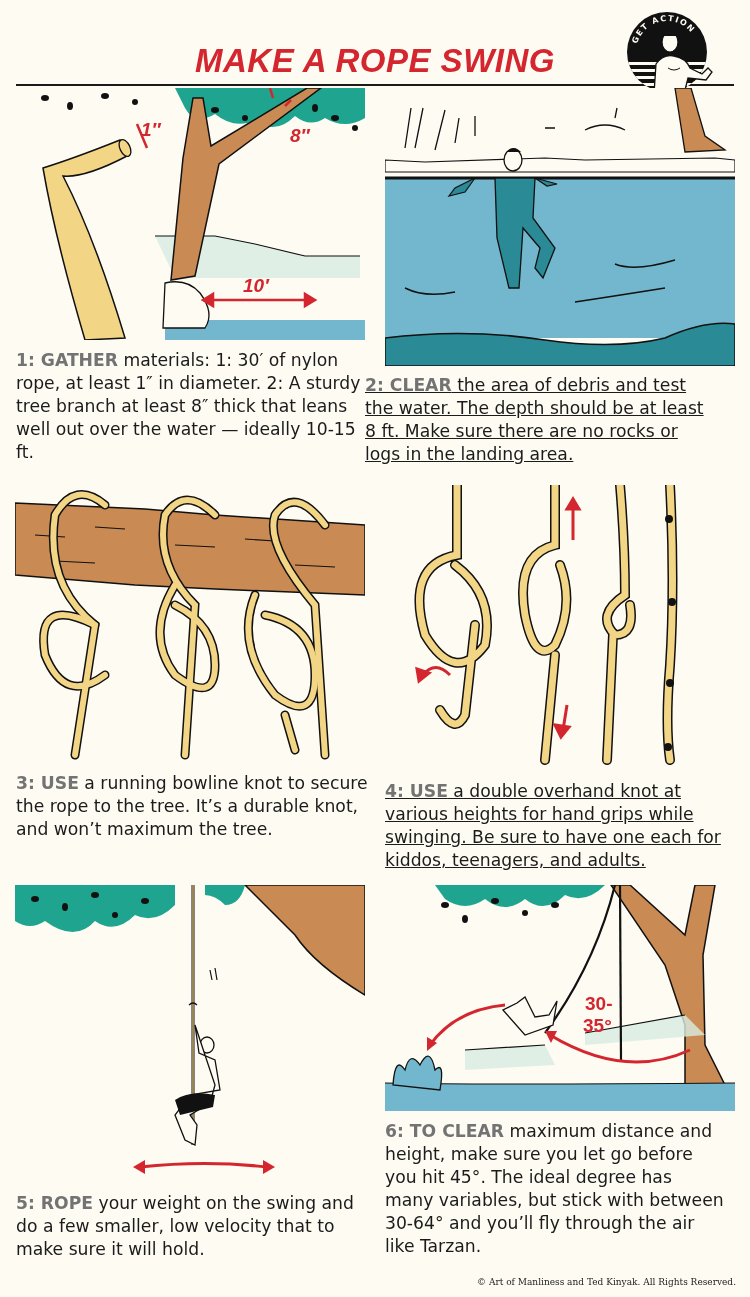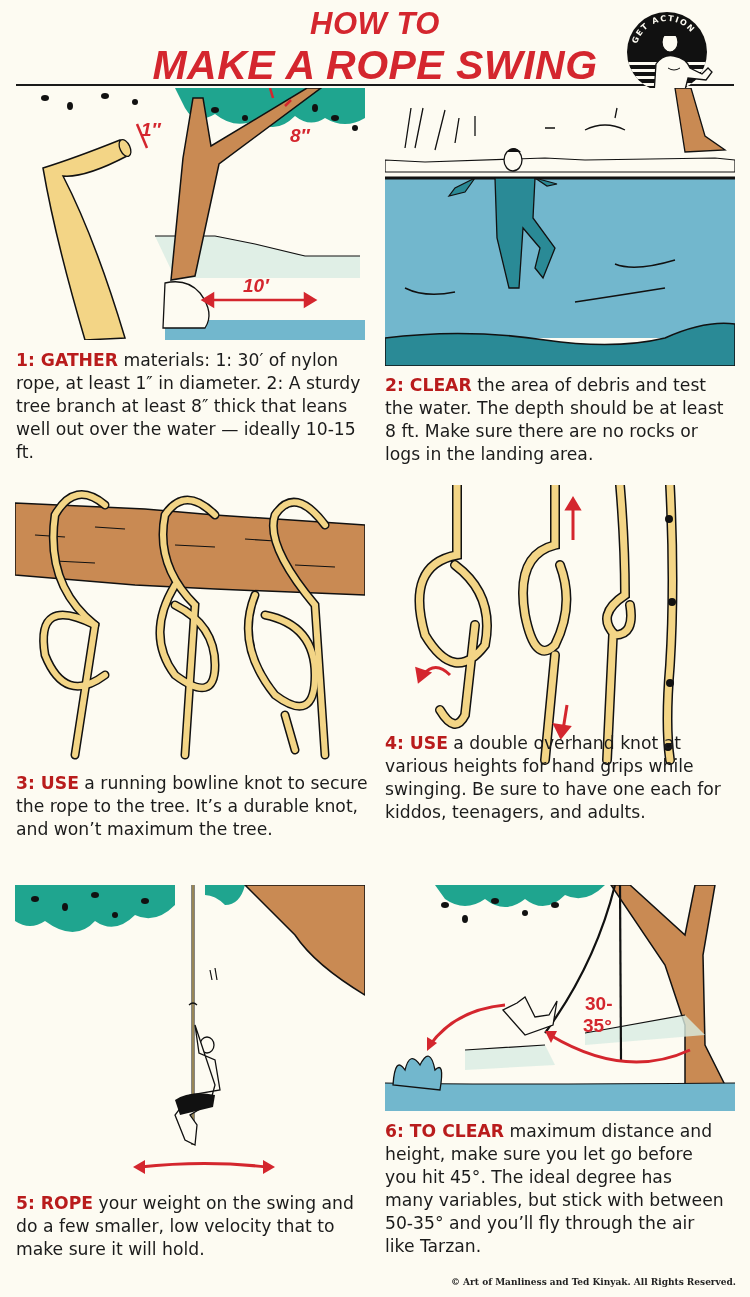--- a/index.html
+++ b/index.html
@@ -25,7 +25,6 @@
 <body>
 
 <div class="header">
-  <div class="title l1">HOW TO</div>
   <div class="title l2">MAKE A ROPE SWING</div>
   <div class="rule"></div>
 </div>

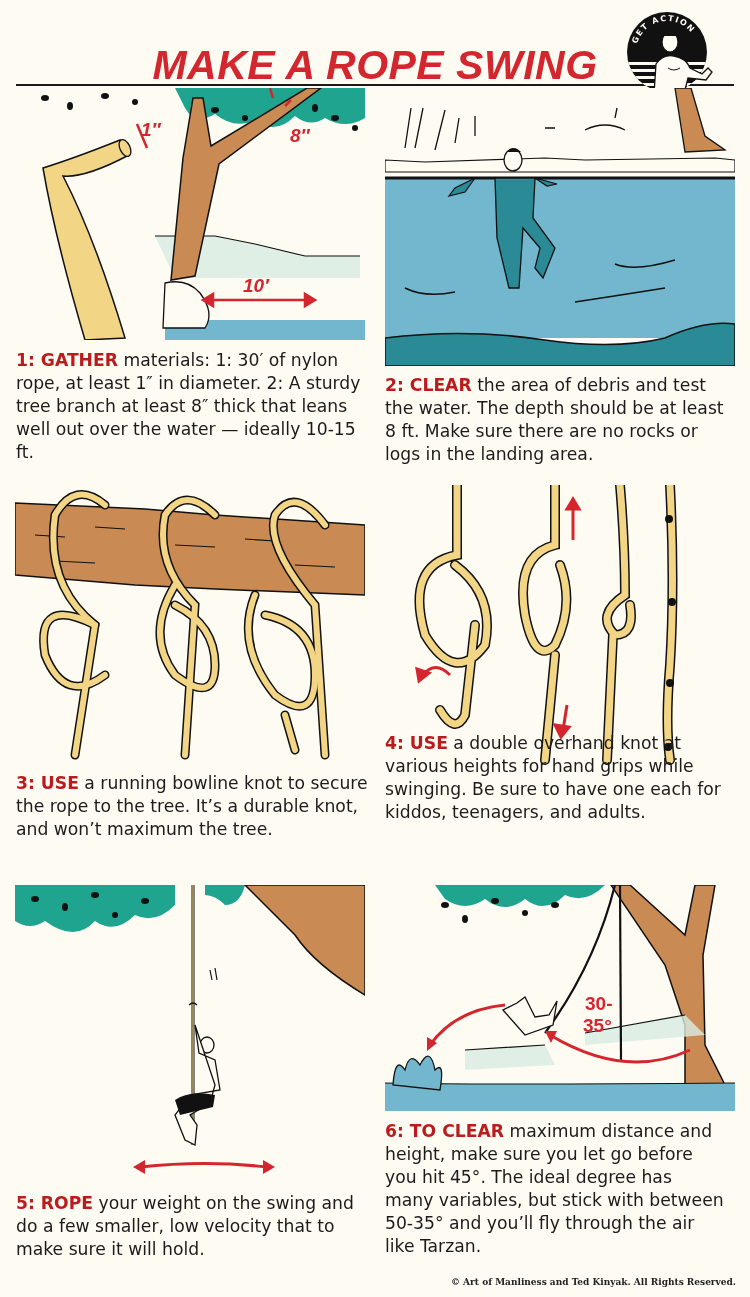--- a/index.html
+++ b/index.html
@@ -10,7 +10,7 @@
     .title { position: absolute; left: 0; width: 750px; text-align: center; color: #d4262e;
       font-family: "Liberation Sans", sans-serif; font-weight: bold; font-style: italic; letter-spacing: 0.5px; }
     .title.l1 { top: 6px; font-size: 31px; }
-    .title.l2 { top: 42px; font-size: 41px; }
+    .title.l2 { top: 42px; font-size: 33px; }
     .rule { position: absolute; left: 16px; top: 84px; width: 718px; height: 2px; background: #1a1a1a; }
 
     .badge { position: absolute; left: 618px; top: 6px; width: 98px; height: 98px; }

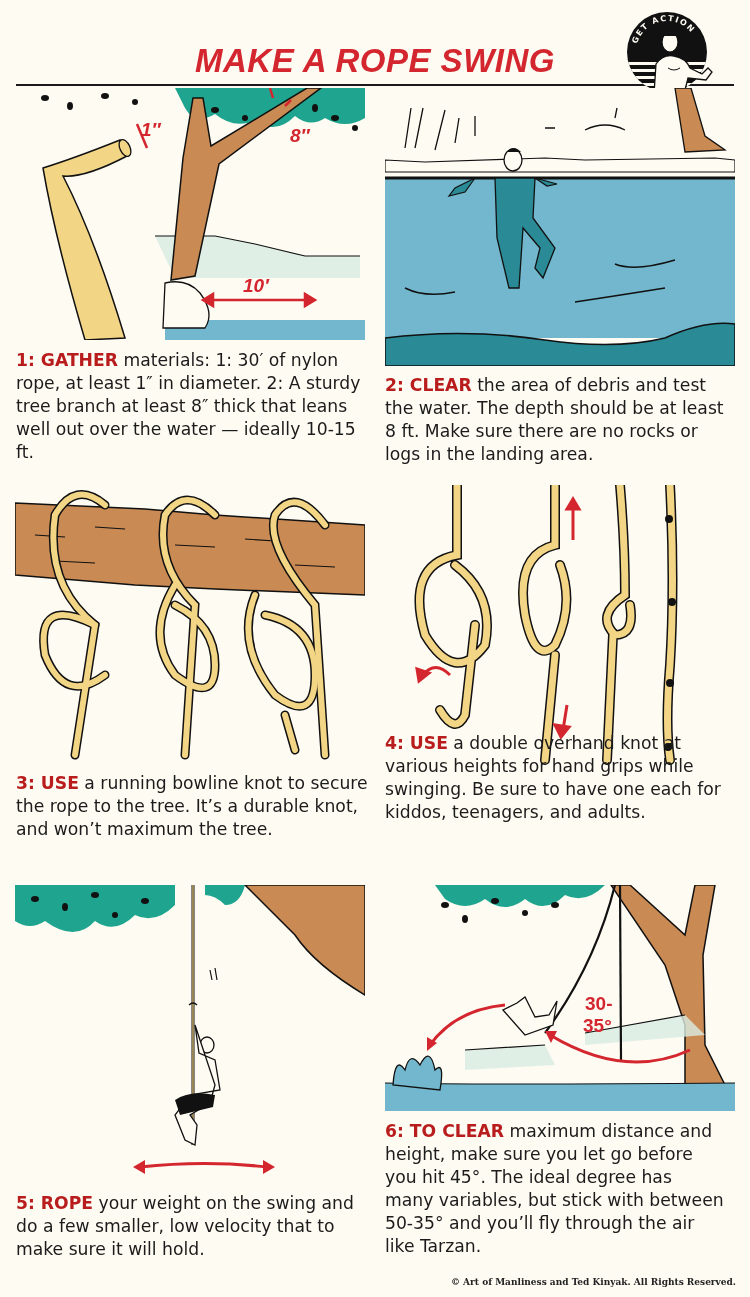--- a/index.html
+++ b/index.html
@@ -17,7 +17,7 @@
 
     .panel { position: absolute; overflow: hidden; }
     .caption { position: absolute; font-size: 17.2px; line-height: 23px; color: #1b1b1b; }
-    .caption .lead { color: #b91c1c; font-weight: bold; }
+    .caption .lead { color: #737373; font-weight: bold; }
 
     .copyright { position: absolute; right: 14px; top: 1277px; font-family: "DejaVu Serif", serif; font-size: 9px; color: #222; font-weight: bold; }
   </style>

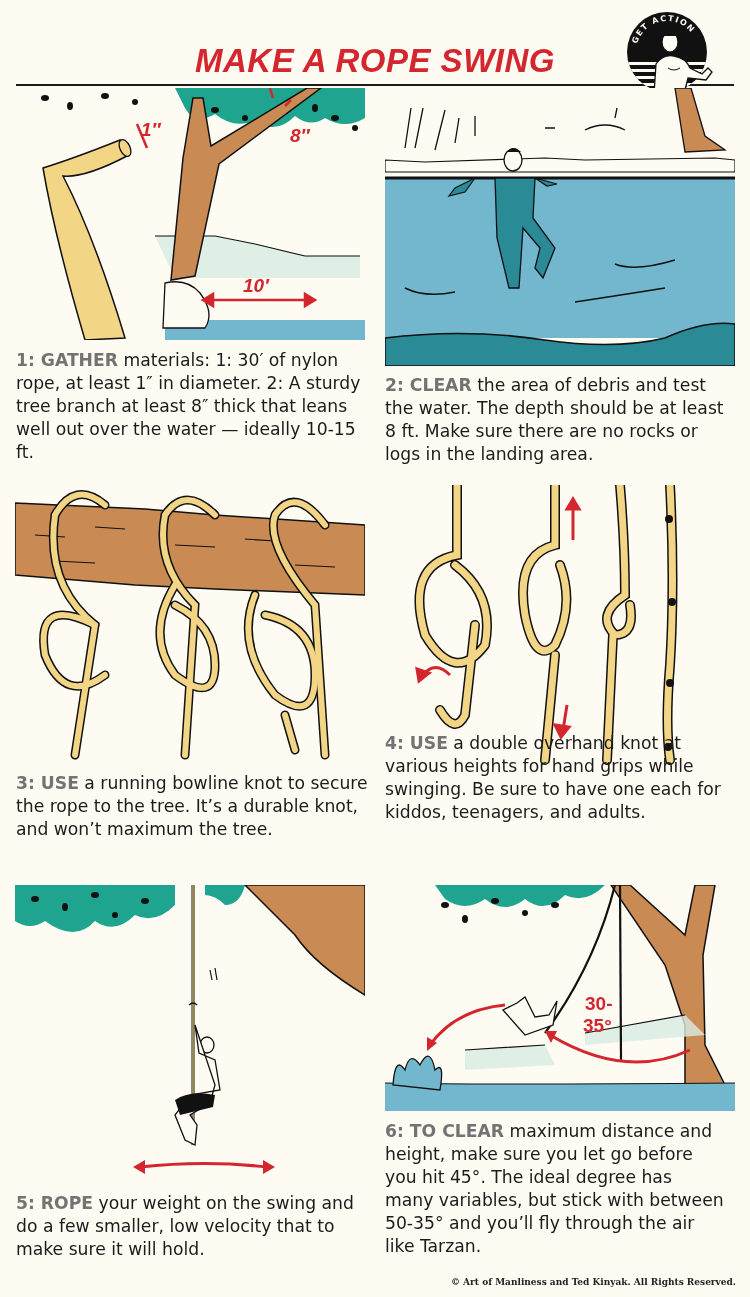--- a/index.html
+++ b/index.html
@@ -248,7 +248,7 @@
   <span class="lead">1: GATHER</span><span> materials: 1: 30′ of nylon rope, at least 1″ in diameter. 2: A sturdy tree branch at least 8″ thick that leans well out over the water — ideally 10-15 ft.</span>
 </div>
 
-<div class="caption" style="left:385px; top:374px; width:350px;">
+<div class="caption" style="left:365px; top:374px; width:350px;text-decoration:underline;">
   <span class="lead">2: CLEAR</span><span> the area of debris and test the water. The depth should be at least 8 ft. Make sure there are no rocks or logs in the landing area.</span>
 </div>
 

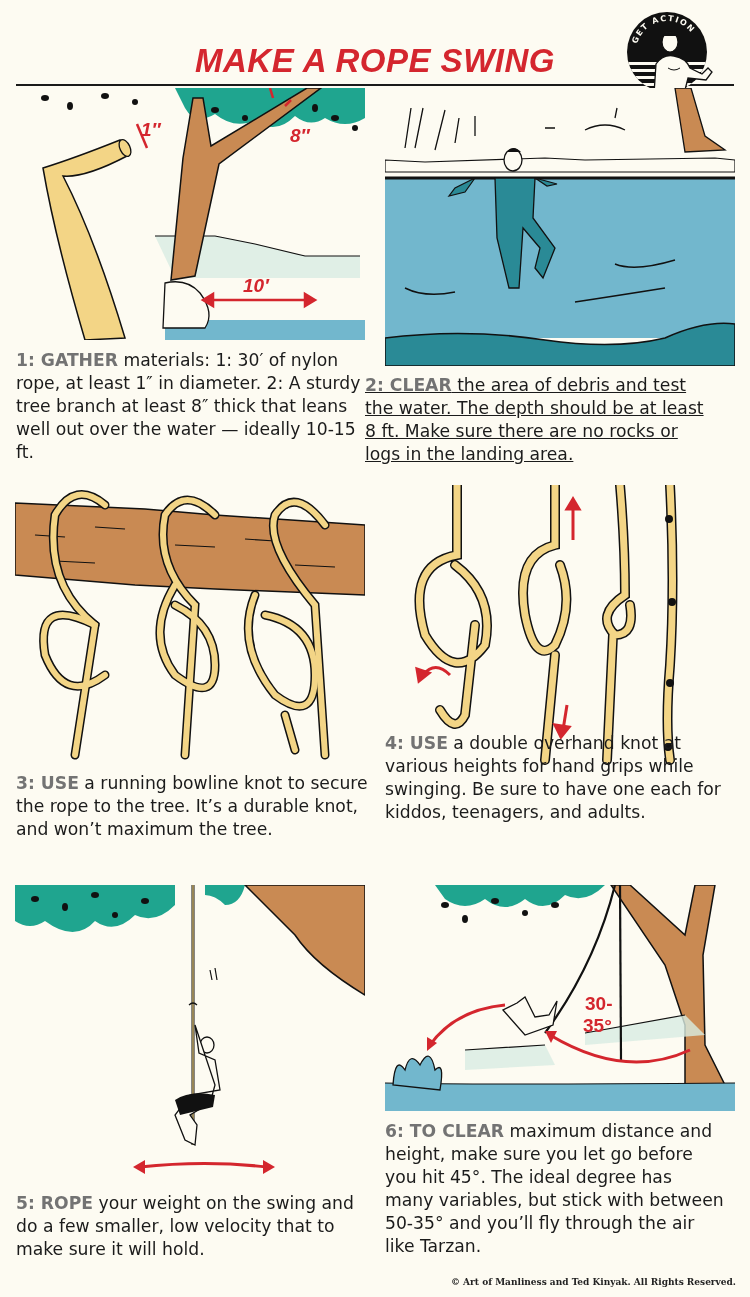--- a/index.html
+++ b/index.html
@@ -256,7 +256,7 @@
   <span class="lead">3: USE</span><span> a running bowline knot to secure the rope to the tree. It’s a durable knot, and won’t maximum the tree.</span>
 </div>
 
-<div class="caption" style="left:385px; top:732px; width:350px;">
+<div class="caption" style="left:385px; top:780px; width:350px;text-decoration:underline;">
   <span class="lead">4: USE</span><span> a double overhand knot at various heights for hand grips while swinging. Be sure to have one each for kiddos, teenagers, and adults.</span>
 </div>
 

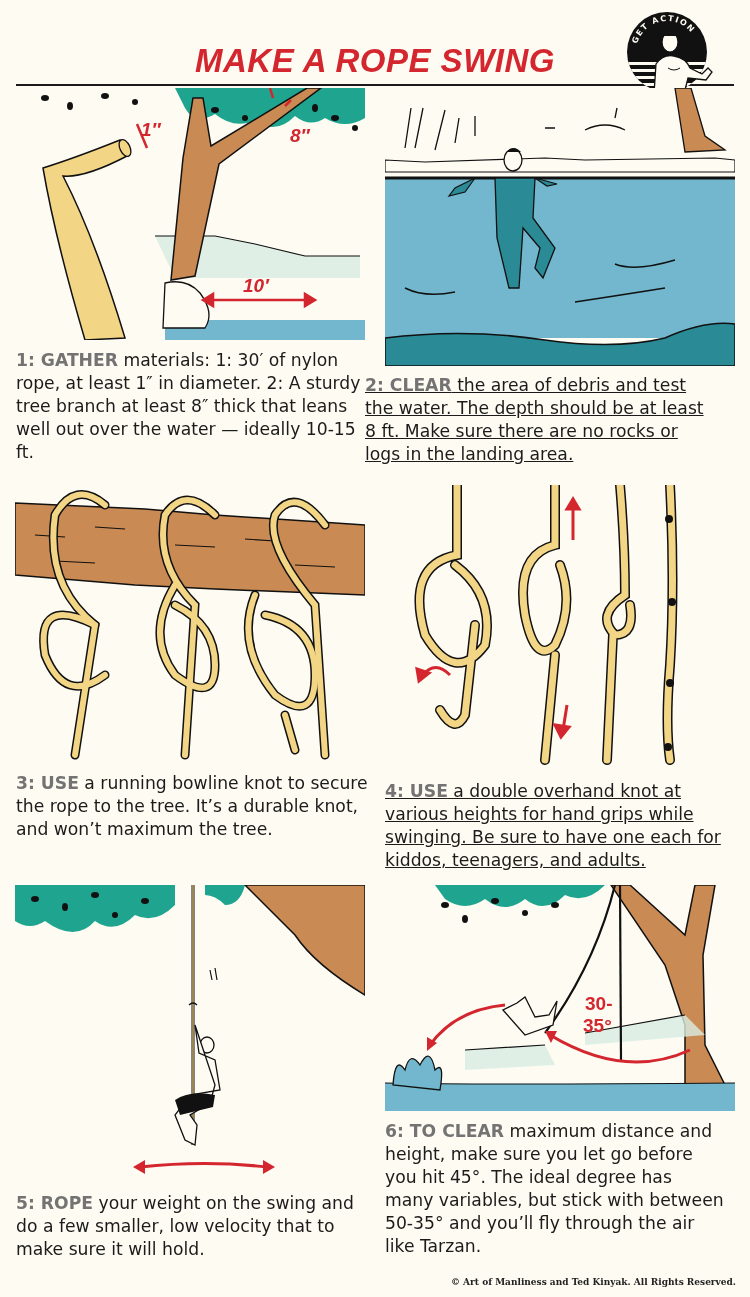--- a/index.html
+++ b/index.html
@@ -265,7 +265,7 @@
 </div>
 
 <div class="caption" style="left:385px; top:1120px; width:340px;">
-  <span class="lead">6: TO CLEAR</span><span> maximum distance and height, make sure you let go before you hit 45°. The ideal degree has many variables, but stick with between 50-35° and you’ll fly through the air like Tarzan.</span>
+  <span class="lead">6: TO CLEAR</span><span> maximum distance and height, make sure you let go before you hit 45°. The ideal degree has many variables, but stick with between 30-64° and you’ll fly through the air like Tarzan.</span>
 </div>
 
 <div class="copyright">© Art of Manliness and Ted Kinyak. All Rights Reserved.</div>

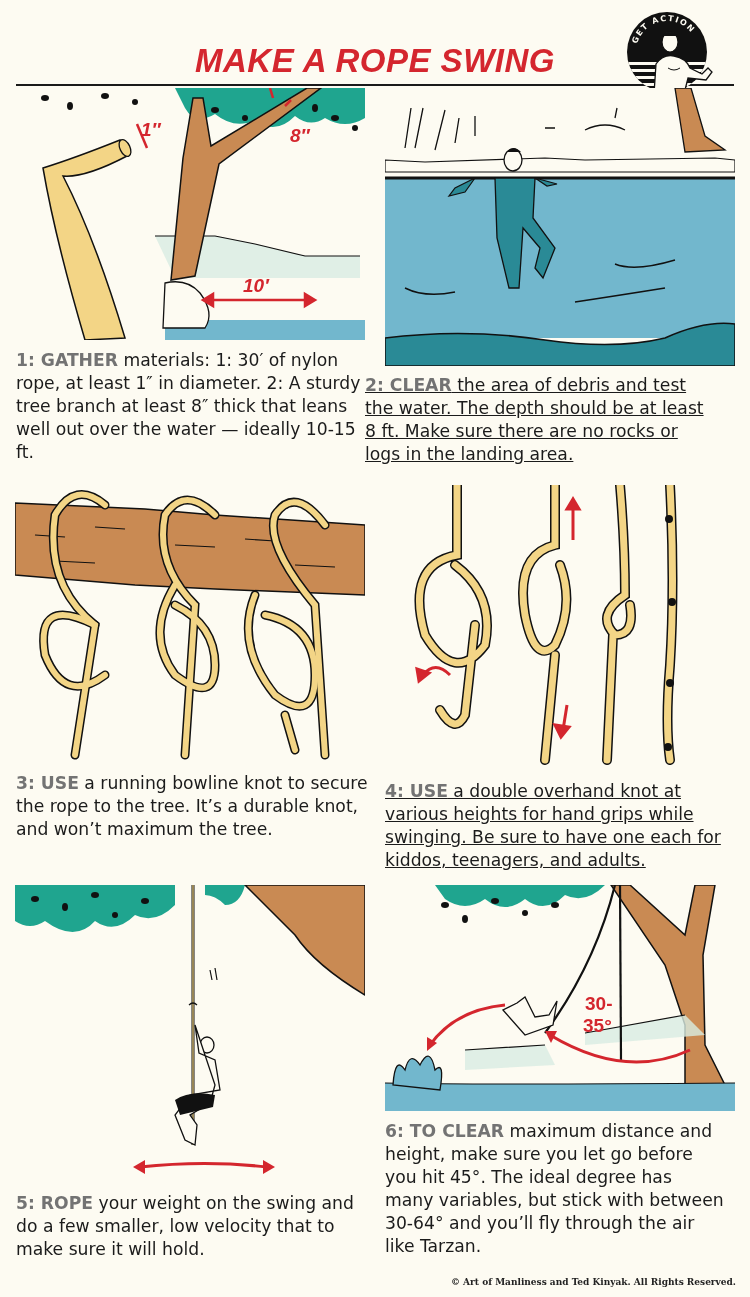--- a/index.html
+++ b/index.html
@@ -19,7 +19,7 @@
     .caption { position: absolute; font-size: 17.2px; line-height: 23px; color: #1b1b1b; }
     .caption .lead { color: #737373; font-weight: bold; }
 
-    .copyright { position: absolute; right: 14px; top: 1277px; font-family: "DejaVu Serif", serif; font-size: 9px; color: #222; font-weight: bold; }
+    .copyright { position: absolute; right: 14px; top: 1277px; font-family: "DejaVu Serif", serif; font-size: 9px; color: #222; }
   </style>
 </head>
 <body>

